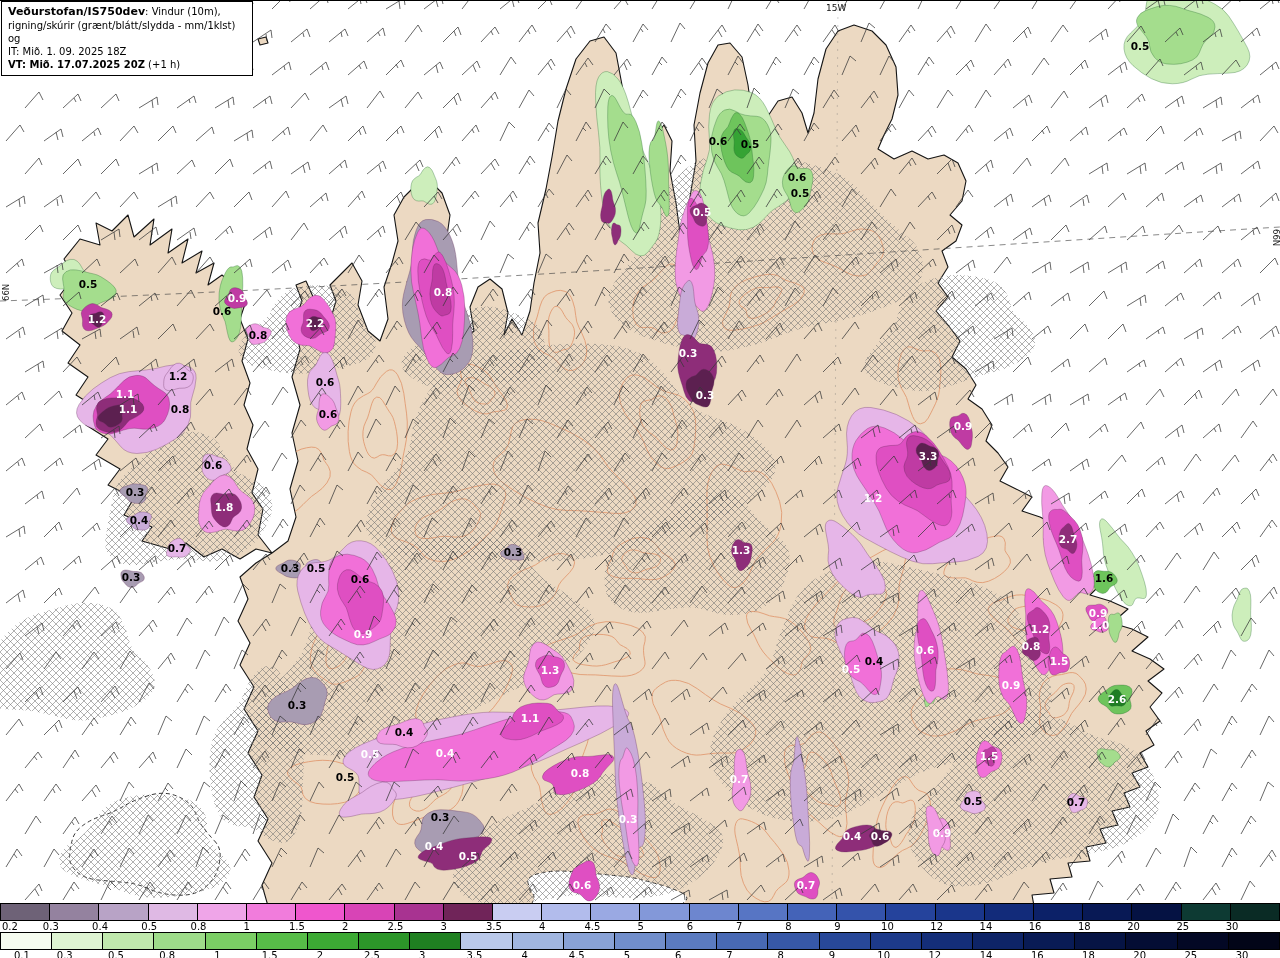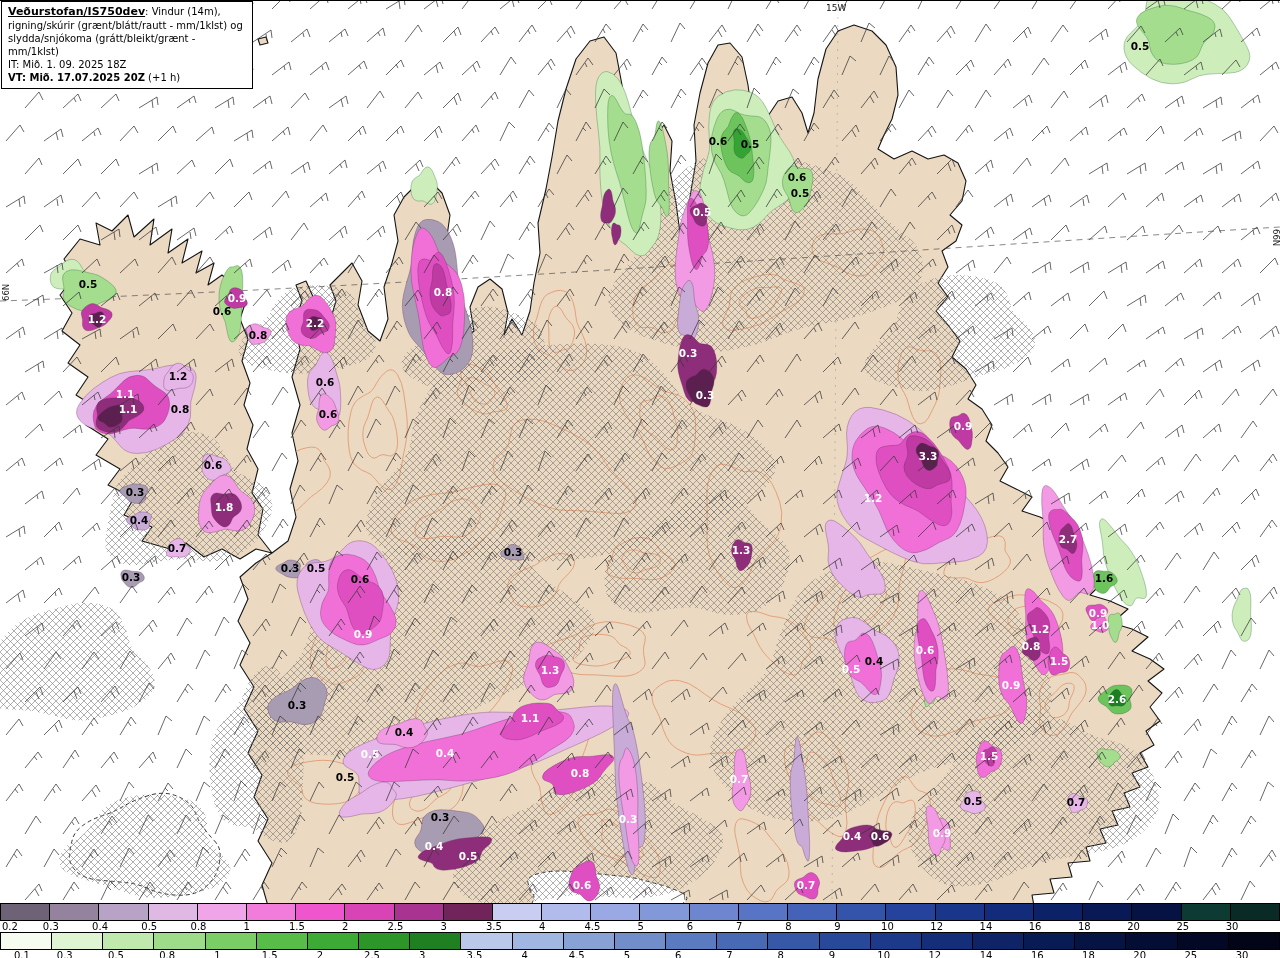--- a/index.html
+++ b/index.html
@@ -8,7 +8,7 @@
   #mapsvg{position:absolute;top:0;left:0;display:block;border-top:1px solid #000;}
   #titlebox{position:absolute;top:1px;left:1px;background:#fff;border:1px solid #000;
             padding:3px 6px 4px;font-size:10px;line-height:1.3;width:238px;z-index:6;color:#000;}
-  #titlebox .t1b{font-weight:bold;font-size:11px;text-decoration:underline;}
+  #titlebox .t1b{font-weight:bold;font-size:11px;}
   #titlebox .b{font-weight:bold;}
   #legend{position:absolute;left:0;top:903px;width:1280px;height:55px;background:#fff;z-index:4;}
   .bar{display:flex;height:16px;border-top:1px solid #000;border-bottom:1px solid #000;border-right:1px solid #000;}

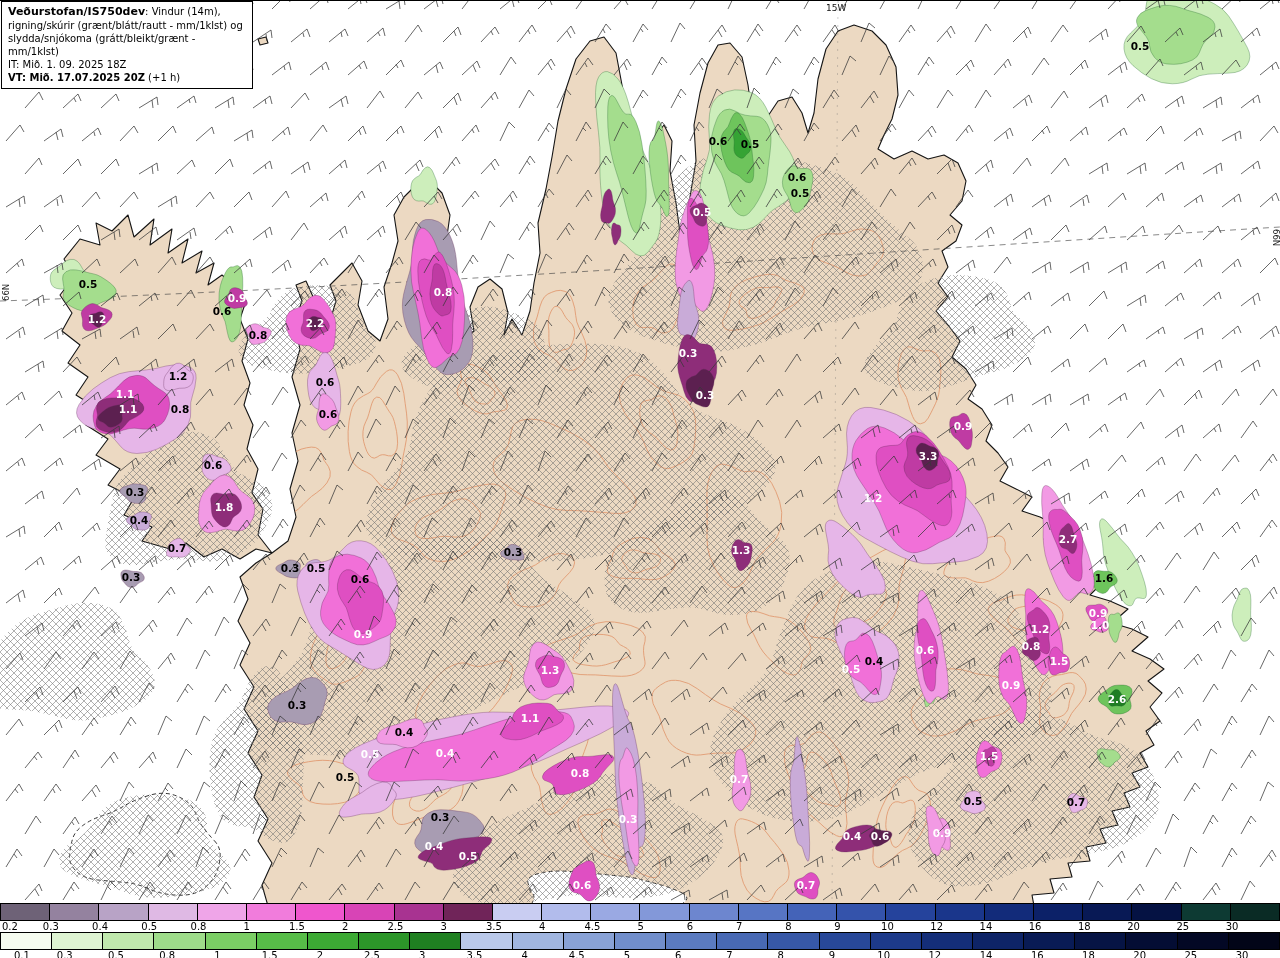--- a/index.html
+++ b/index.html
@@ -302,7 +302,7 @@
     </svg>
 
   <div id="titlebox">
-    <div><span class="t1b">Veðurstofan/IS750dev</span><span>: Vindur (14m),</span></div>
+    <div><span class="t1b">Veðurstofan/IS750dev</span><span>: Vindur (10m),</span></div>
     <div>rigning/skúrir (grænt/blátt/rautt - mm/1klst) og</div>
     <div>slydda/snjókoma (grátt/bleikt/grænt - mm/1klst)</div>
     <div>IT: Mið. 1. 09. 2025 18Z</div>

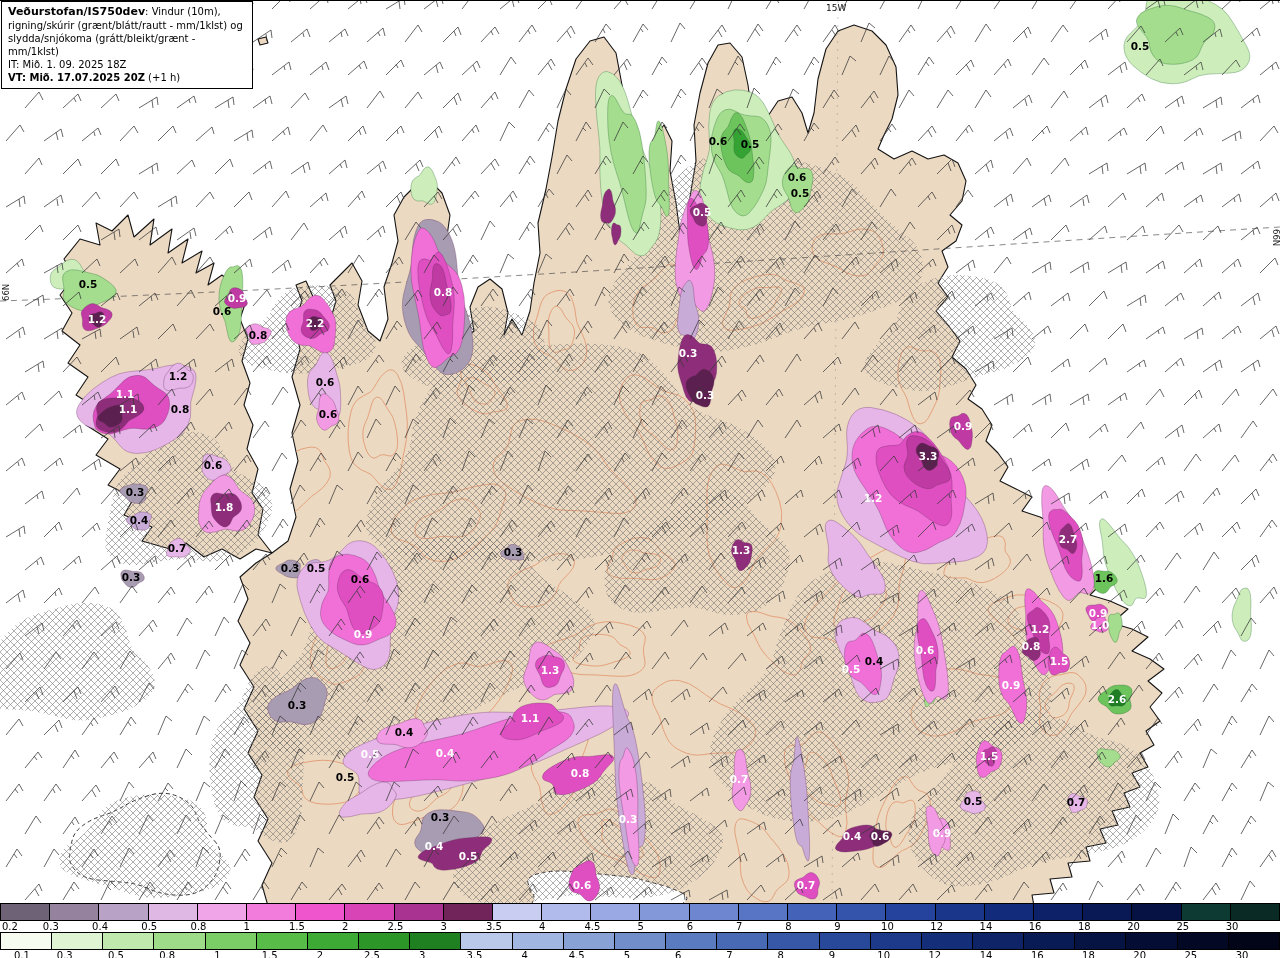--- a/index.html
+++ b/index.html
@@ -303,7 +303,7 @@
 
   <div id="titlebox">
     <div><span class="t1b">Veðurstofan/IS750dev</span><span>: Vindur (10m),</span></div>
-    <div>rigning/skúrir (grænt/blátt/rautt - mm/1klst) og</div>
+    <div>rigning/skúrir (grænt/blátt/slydda - mm/1klst) og</div>
     <div>slydda/snjókoma (grátt/bleikt/grænt - mm/1klst)</div>
     <div>IT: Mið. 1. 09. 2025 18Z</div>
     <div><span class="b">VT: Mið. 17.07.2025 20Z</span><span> (+1 h)</span></div>

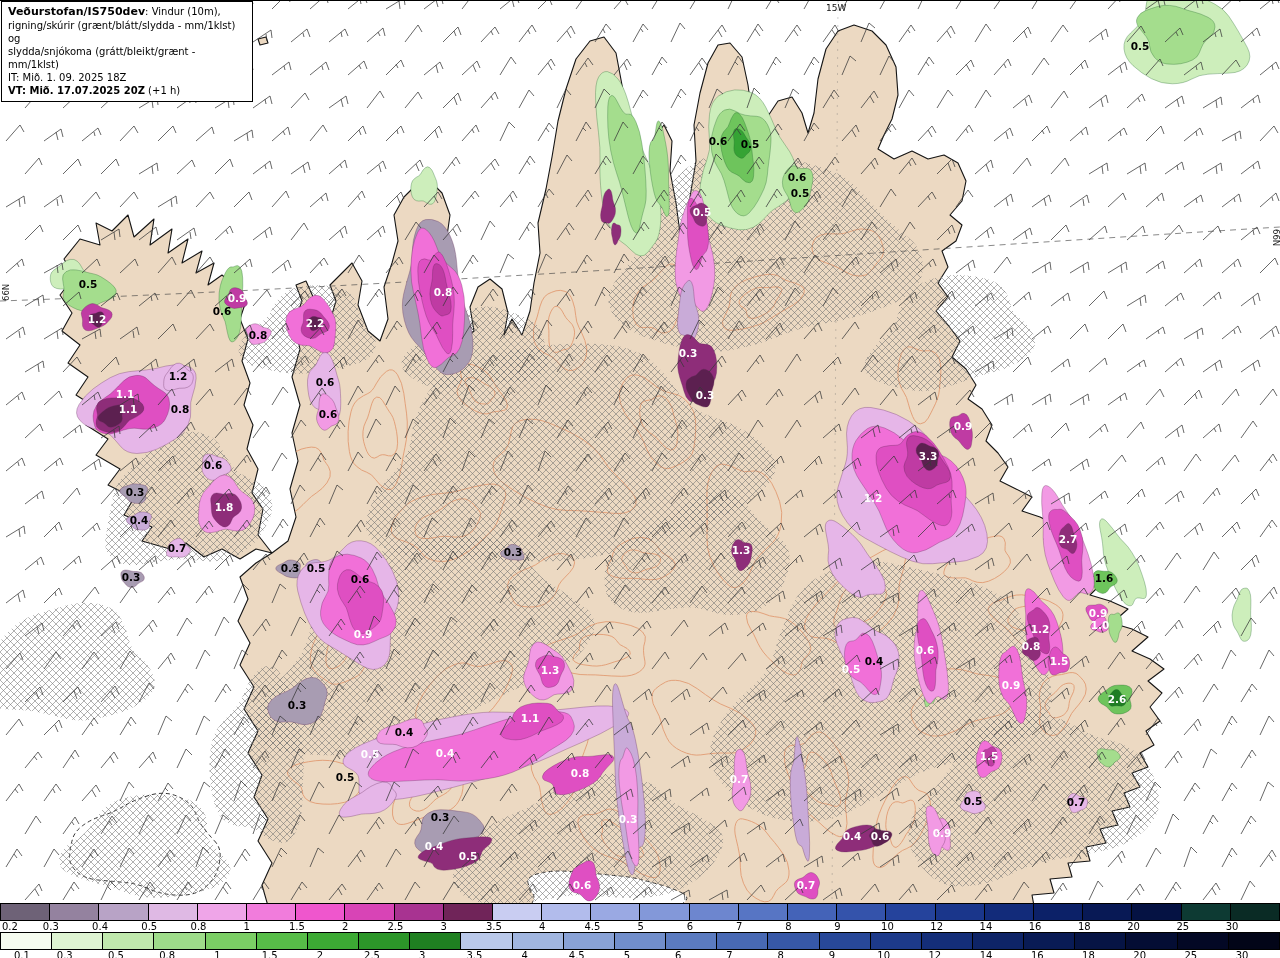--- a/index.html
+++ b/index.html
@@ -304,7 +304,6 @@
   <div id="titlebox">
     <div><span class="t1b">Veðurstofan/IS750dev</span><span>: Vindur (10m),</span></div>
     <div>rigning/skúrir (grænt/blátt/slydda - mm/1klst) og</div>
-    <div>slydda/snjókoma (grátt/bleikt/grænt - mm/1klst)</div>
     <div>IT: Mið. 1. 09. 2025 18Z</div>
     <div><span class="b">VT: Mið. 17.07.2025 20Z</span><span> (+1 h)</span></div>
   </div>

